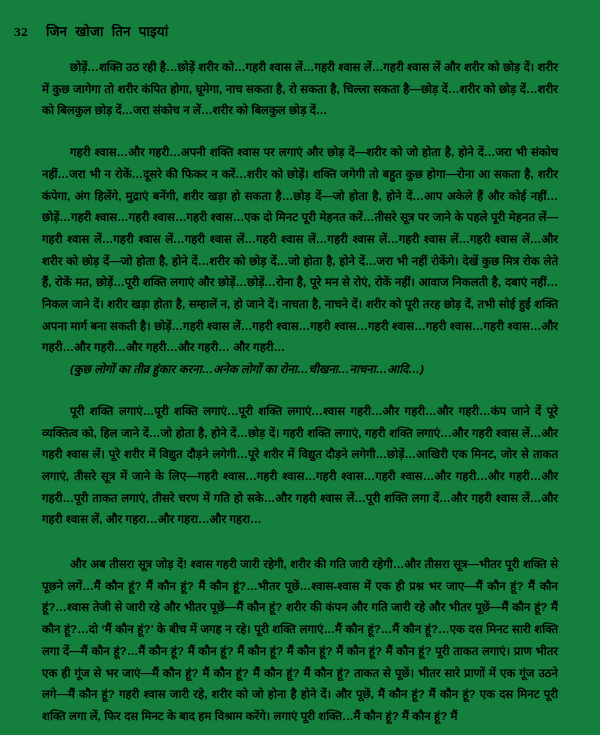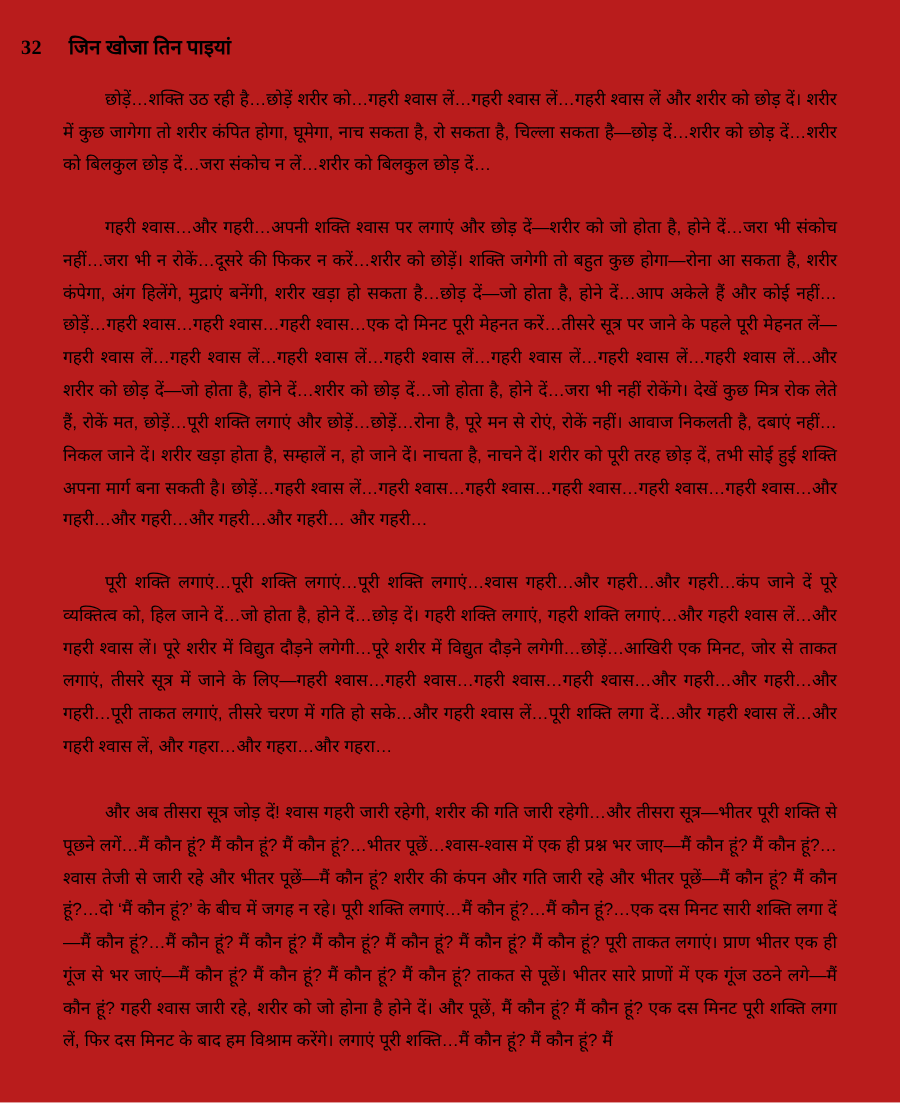--- a/index.html
+++ b/index.html
@@ -11,7 +11,7 @@
     position: relative;
     width: 600px;
     height: 735px;
-    background: #b91c1c;
+    background: #15803d;
     overflow: hidden;
     font-family: "Liberation Serif", "DejaVu Serif", serif;
     color: #000000;

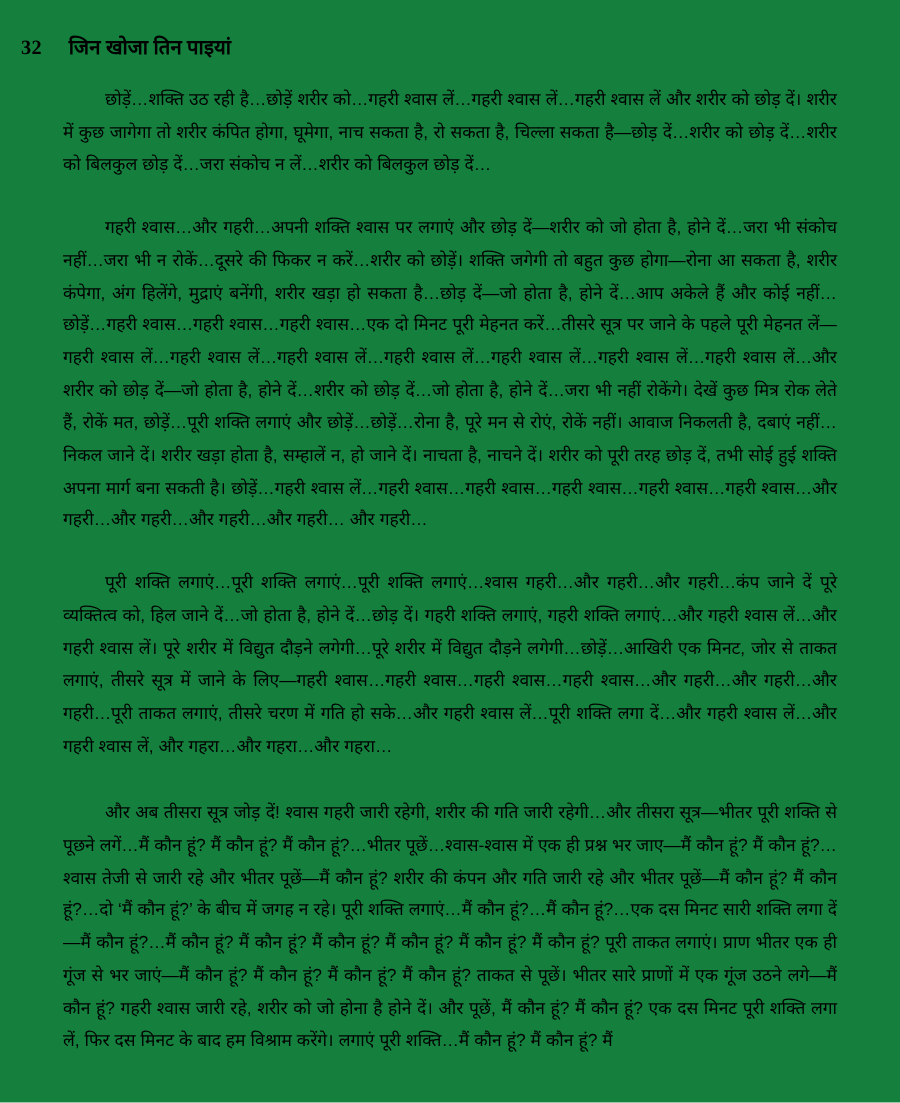--- a/index.html
+++ b/index.html
@@ -32,7 +32,7 @@
     letter-spacing: 0.2px;
   }
   .running-title {
-    font-family: Liberation Serif, serif;
+    font-family: Liberation Mono, monospace;
     font-weight: bold;
     font-size: 13.5px;
     letter-spacing: 0.1px;

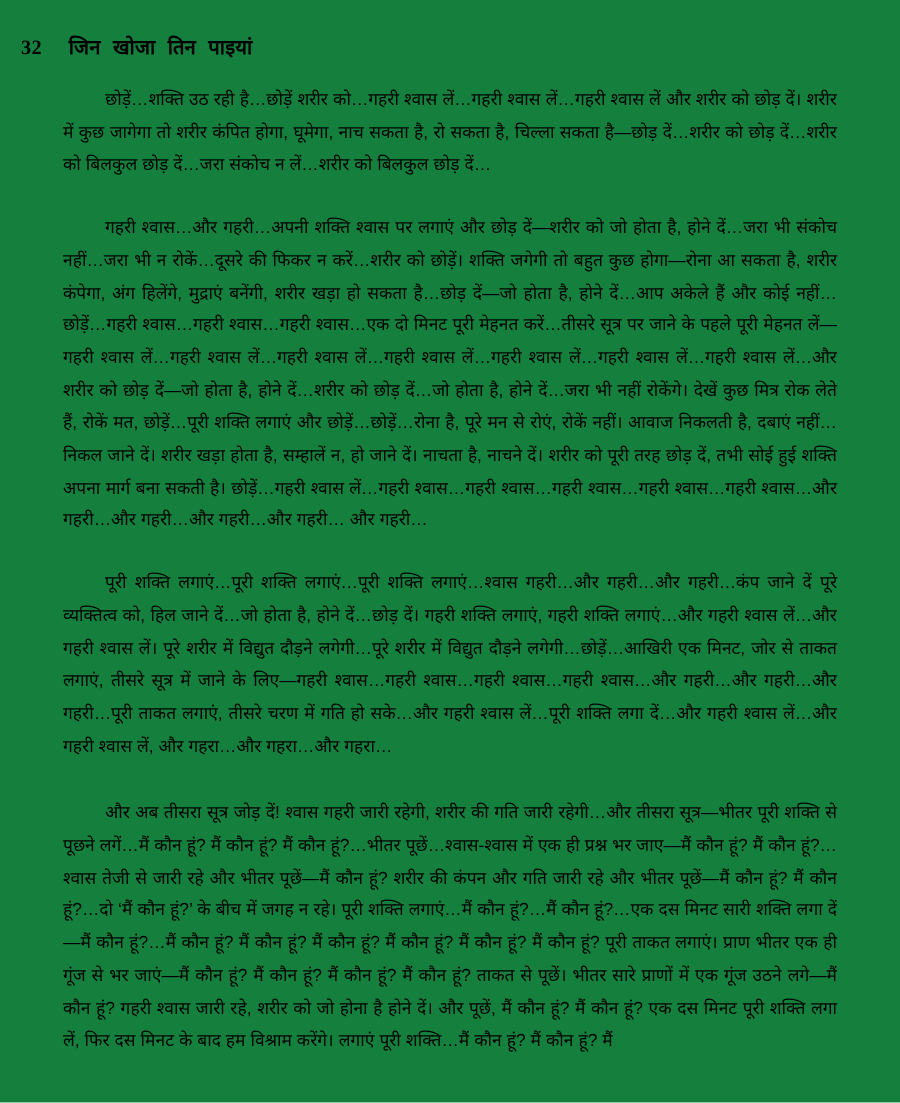--- a/index.html
+++ b/index.html
@@ -52,6 +52,7 @@
     text-justify: inter-word;
     text-indent: 28px;
     word-spacing: 0.1px;
+    font-weight: bold;
   }
   p.para.stage-note {
     font-style: italic;

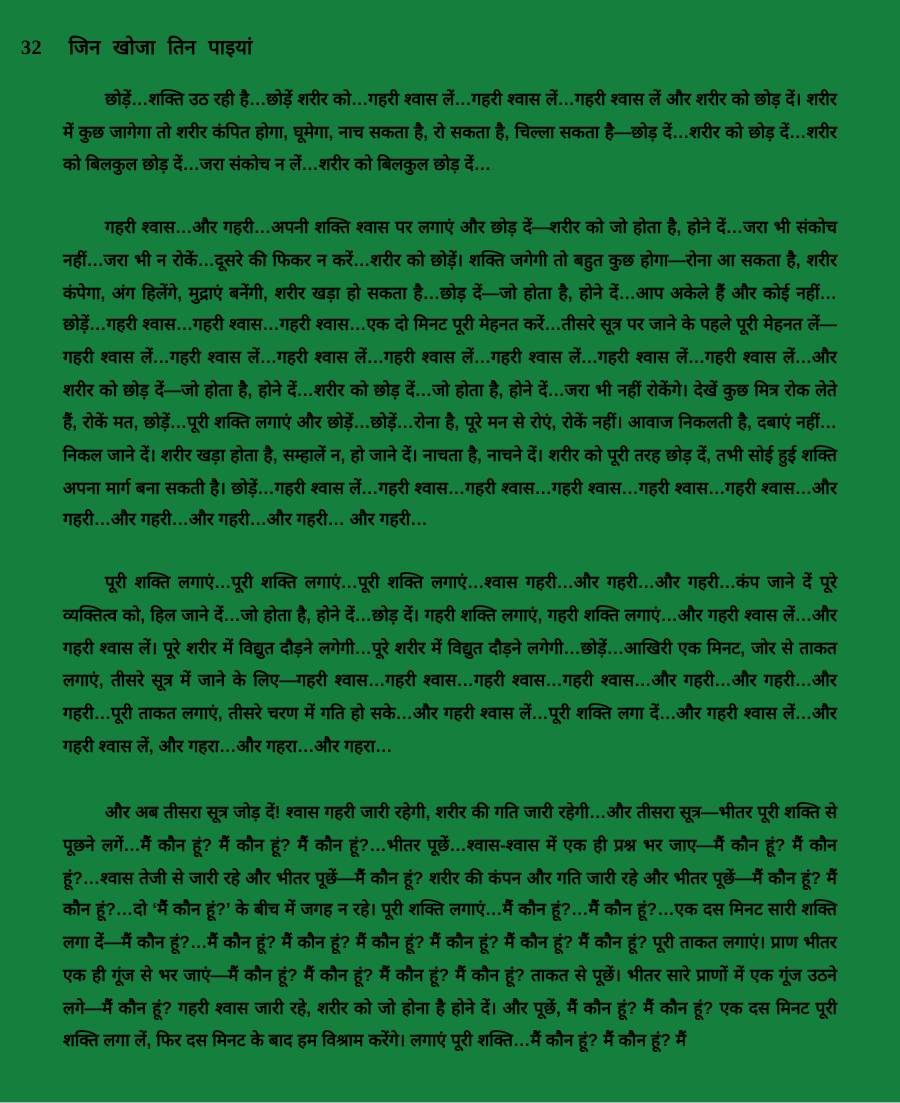--- a/index.html
+++ b/index.html
@@ -90,6 +90,7 @@
 
     <p class="para">गहरी श्वास…और गहरी…अपनी शक्ति श्वास पर लगाएं और छोड़ दें—शरीर को जो होता है, होने दें…जरा भी संकोच नहीं…जरा भी न रोकें…दूसरे की फिकर न करें…शरीर को छोड़ें। शक्ति जगेगी तो बहुत कुछ होगा—रोना आ सकता है, शरीर कंपेगा, अंग हिलेंगे, मुद्राएं बनेंगी, शरीर खड़ा हो सकता है…छोड़ दें—जो होता है, होने दें…आप अकेले हैं और कोई नहीं…छोड़ें…गहरी श्वास…गहरी श्वास…गहरी श्वास…एक दो मिनट पूरी मेहनत करें…तीसरे सूत्र पर जाने के पहले पूरी मेहनत लें—गहरी श्वास लें…गहरी श्वास लें…गहरी श्वास लें…गहरी श्वास लें…गहरी श्वास लें…गहरी श्वास लें…गहरी श्वास लें…और शरीर को छोड़ दें—जो होता है, होने दें…शरीर को छोड़ दें…जो होता है, होने दें…जरा भी नहीं रोकेंगे। देखें कुछ मित्र रोक लेते हैं, रोकें मत, छोड़ें…पूरी शक्ति लगाएं और छोड़ें…छोड़ें…रोना है, पूरे मन से रोएं, रोकें नहीं। आवाज निकलती है, दबाएं नहीं…निकल जाने दें। शरीर खड़ा होता है, सम्हालें न, हो जाने दें। नाचता है, नाचने दें। शरीर को पूरी तरह छोड़ दें, तभी सोई हुई शक्ति अपना मार्ग बना सकती है। छोड़ें…गहरी श्वास लें…गहरी श्वास…गहरी श्वास…गहरी श्वास…गहरी श्वास…गहरी श्वास…और गहरी…और गहरी…और गहरी…और गहरी… और गहरी…</p>
 
+    <p class="para stage-note">(कुछ लोगों का तीव्र हुंकार करना…अनेक लोगों का रोना…चीखना…नाचना…आदि…)</p>
 
     <div class="gap-md"></div>
 

